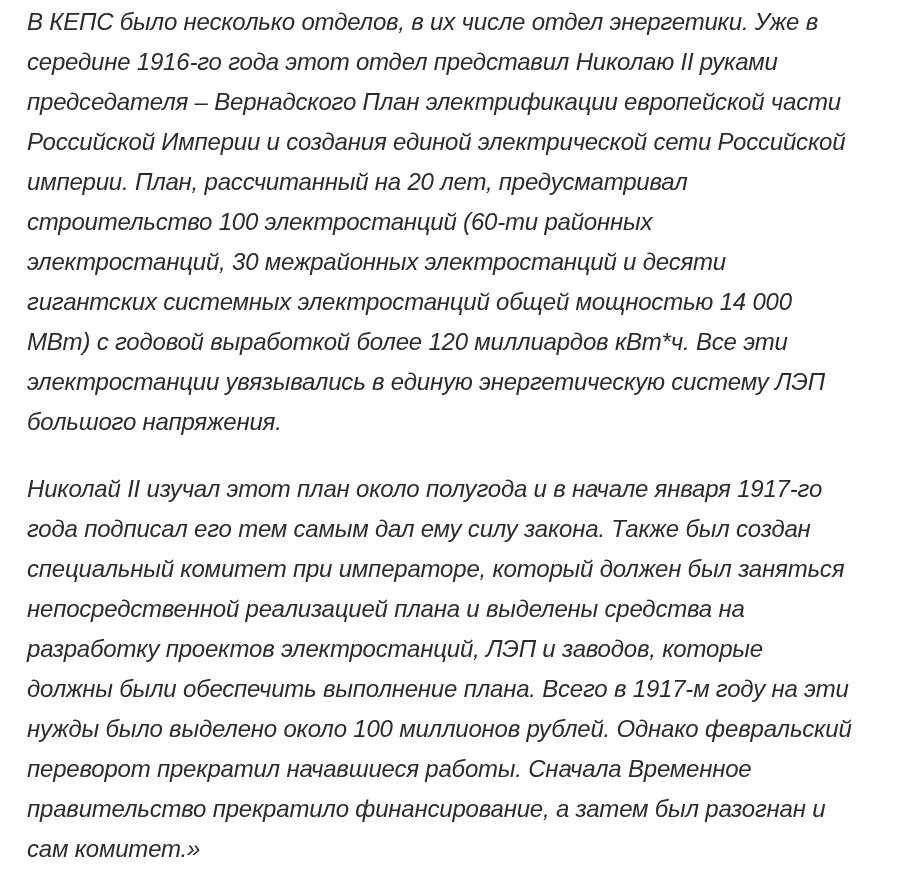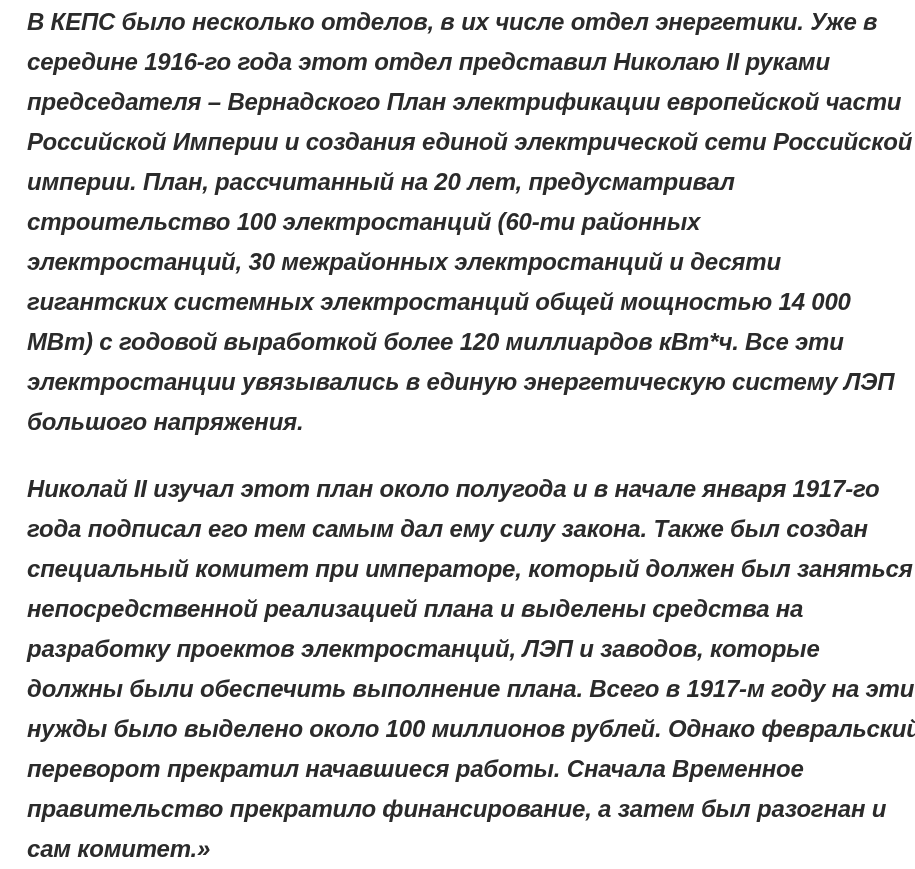--- a/index.html
+++ b/index.html
@@ -16,7 +16,7 @@
     padding: 2px 18px 0 27px;
     font-family: "Liberation Sans", sans-serif;
     font-style: italic;
-    font-weight: 700;
+    font-weight: 400;
     font-size: 24px;
     line-height: 40px;
     letter-spacing: -0.2px;

